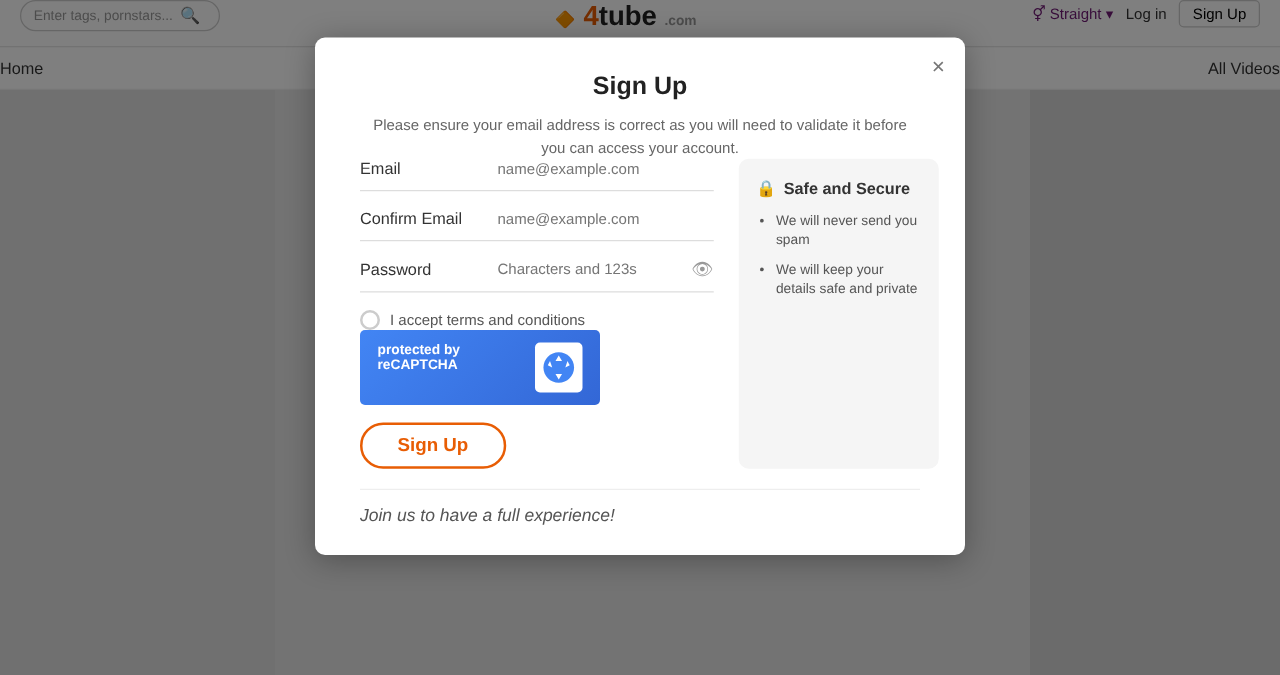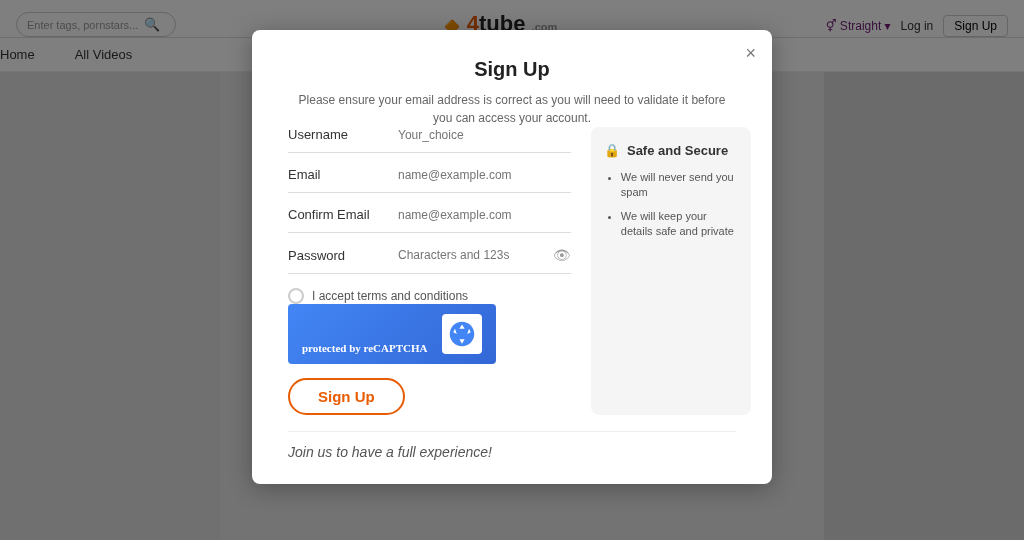--- a/index.html
+++ b/index.html
@@ -27,7 +27,7 @@
       border-bottom: 1px solid #ddd;
       height: 38px;
       display: flex;
-      align-items: flex-end;
+      align-items: flex-start;
       padding: 0 16px;
       gap: 12px;
     }

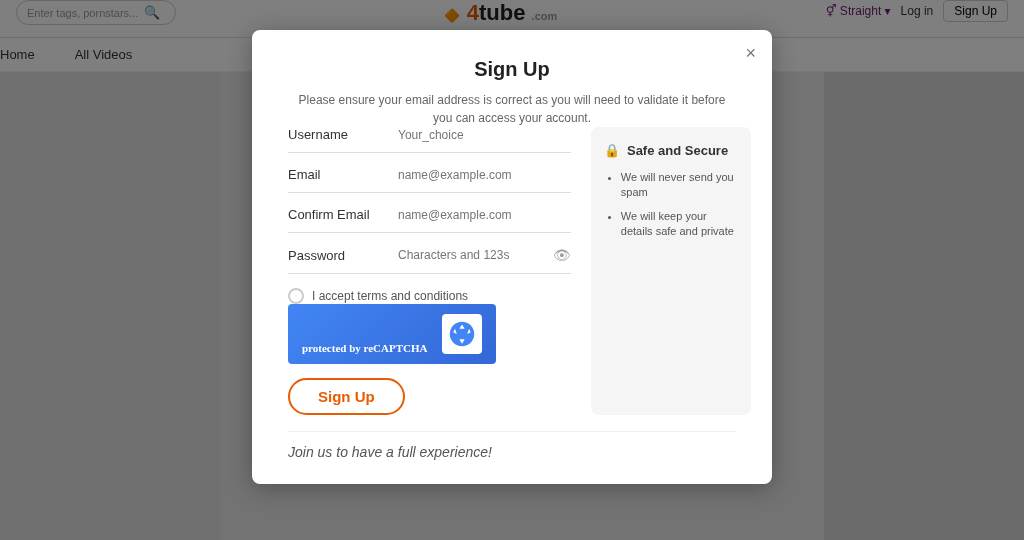--- a/index.html
+++ b/index.html
@@ -72,7 +72,7 @@
       height: 34px;
       display: flex;
       align-items: center;
-      justify-content: flex-start;
+      justify-content: space-between;
       gap: 40px;
       font-size: 13px;
       color: #333;

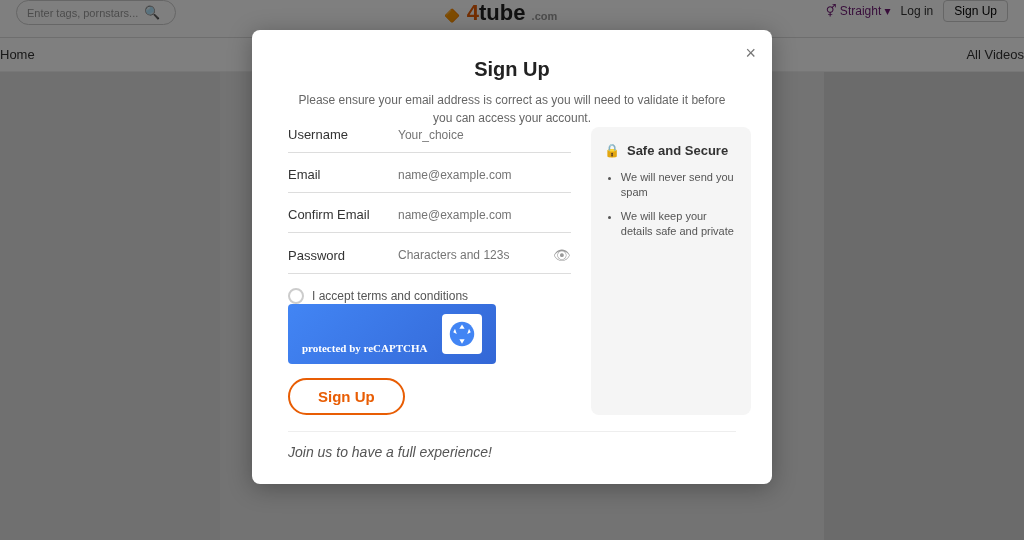--- a/index.html
+++ b/index.html
@@ -349,10 +349,6 @@
 
       <div class="form-section">
 
-        <div class="form-row">
-          <label class="form-label">Username</label>
-          <input class="form-input" type="text" placeholder="Your_choice" style="">
-        </div>
 
         <div class="form-row">
           <label class="form-label">Email</label>

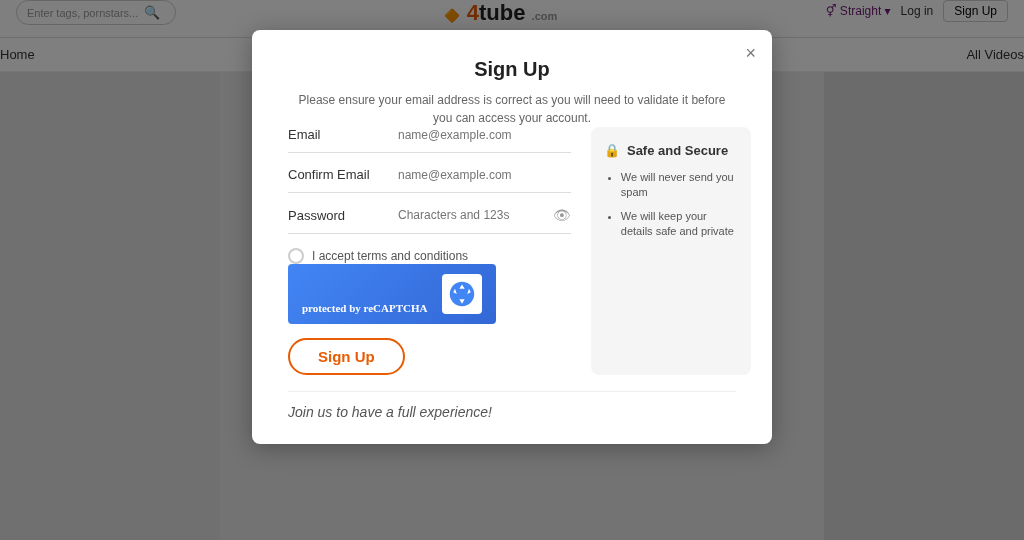--- a/index.html
+++ b/index.html
@@ -203,14 +203,13 @@
     
     .recaptcha-box {
       display: flex;
-      align-items: flex-end;
+      align-items: flex-start;
       justify-content: space-between;
       background: linear-gradient(135deg, #4285f4 0%, #3367d6 100%);
       border-radius: 4px;
       padding: 10px 14px;
       margin-bottom: 14px;
-      width: 208px;
-      font-family: Liberation Serif, serif;
+      width: 192px;
     }
 
     .recaptcha-text {

